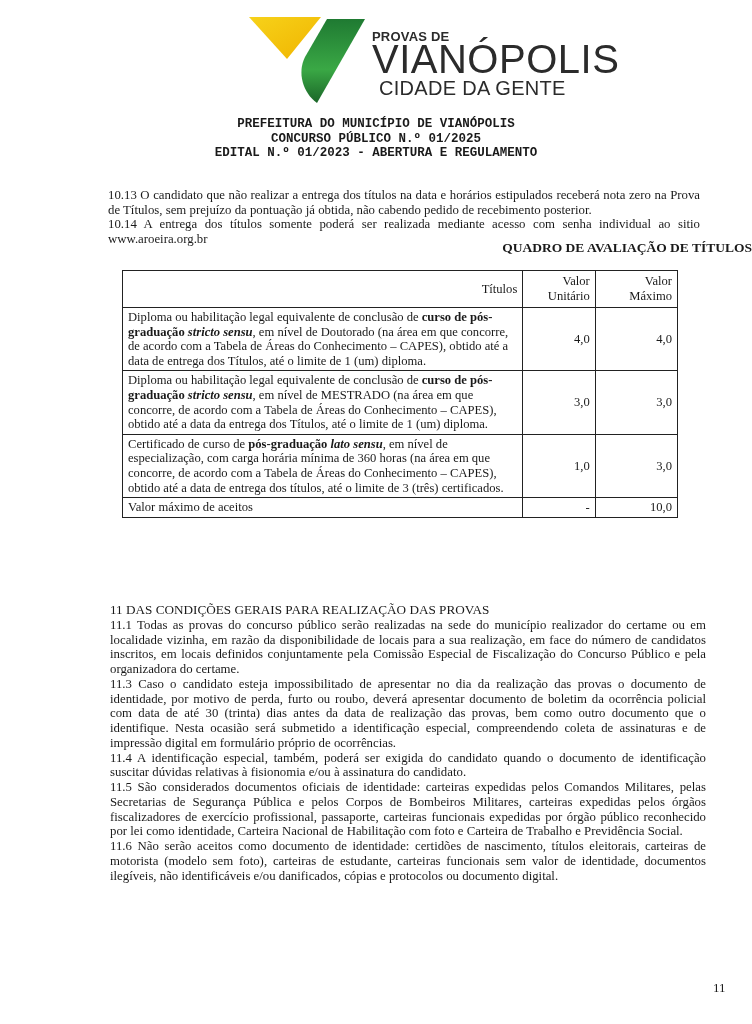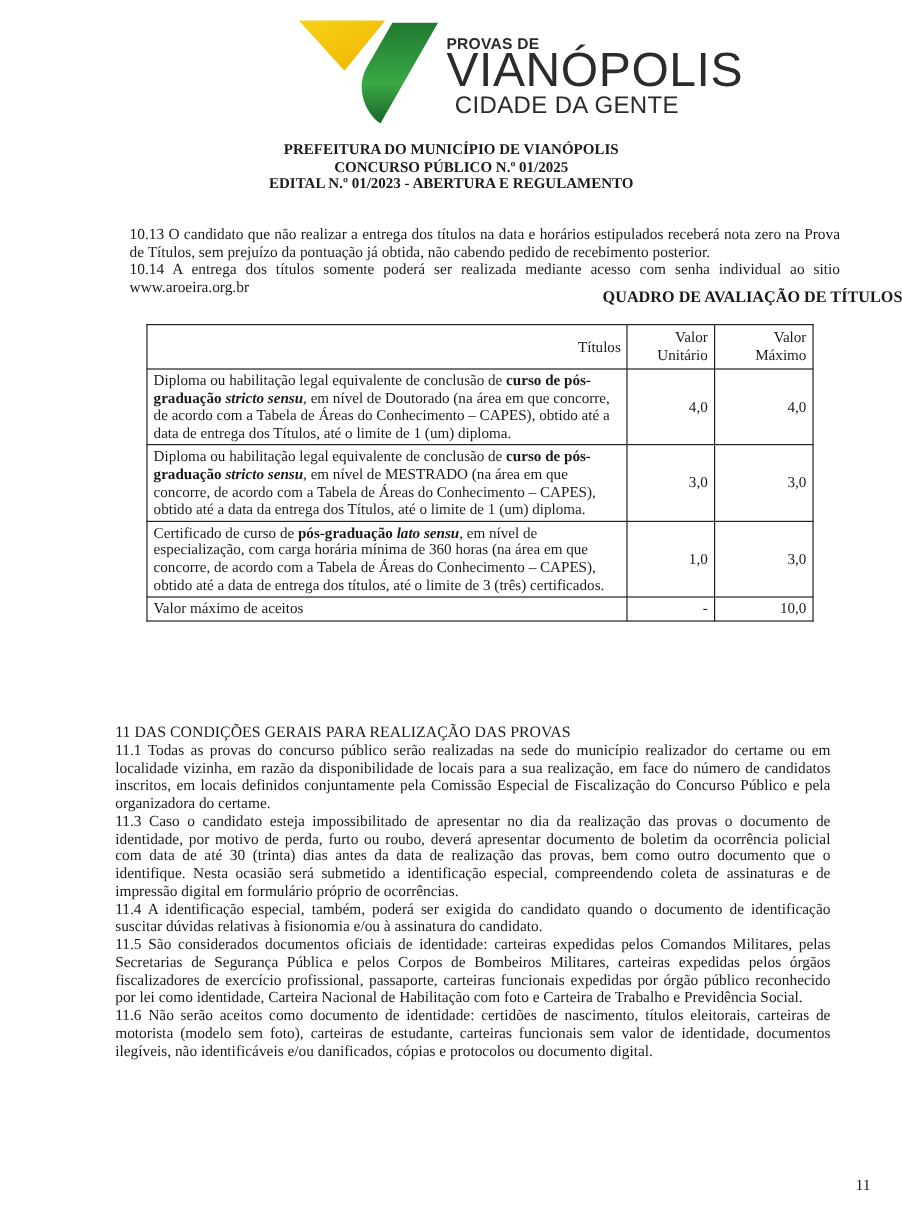--- a/index.html
+++ b/index.html
@@ -11,7 +11,7 @@
   .logo-city { position:absolute; left:0; top:26px; font-size:40px; font-weight:normal; letter-spacing:0.5px; white-space:nowrap; line-height:36px;}
   .logo-slogan { position:absolute; left:7px; top:62px; font-size:20px; white-space:nowrap; letter-spacing:0.3px;}
   .header { position:absolute; left:0; width:752px; top:117px; text-align:center; font-weight:bold; font-size:12.5px; line-height:14.5px; }
-  .header div { white-space:nowrap; }
+  .header div { white-space:nowrap;font-family:Liberation Mono, monospace; }
   .body-text { position:absolute; left:108px; width:592px; font-size:12.8px; line-height:14.6px; text-align:justify; }
   .p { margin:0; }
   .t-title { position:absolute; left:0; width:752px; top:240px; text-align:right; font-weight:bold; font-size:13.5px; }

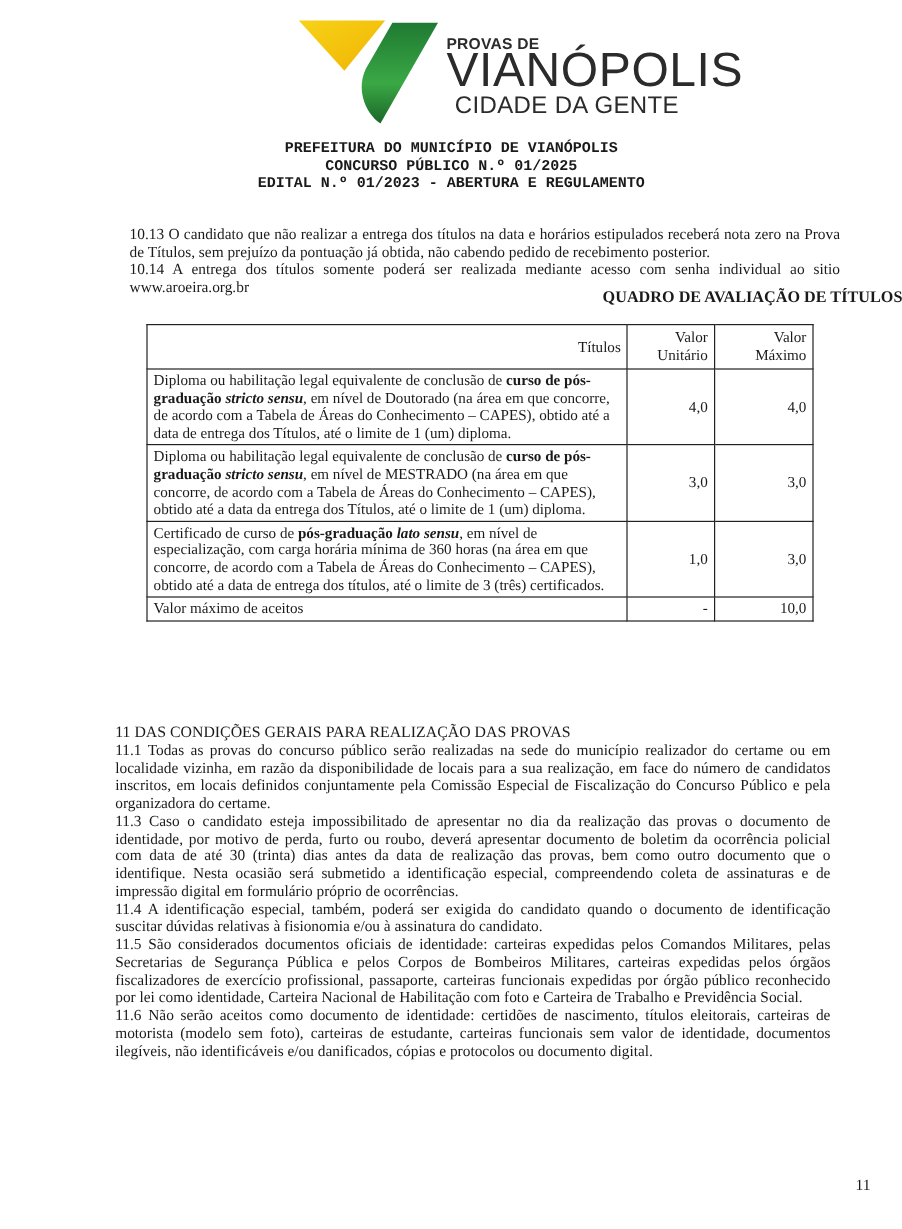--- a/index.html
+++ b/index.html
@@ -20,7 +20,7 @@
   table.q th { text-align:right; height:32px; }
   table.q th.c, table.q td.c { text-align:right; }
   .col1 { width:398px; } .col2 { width:62px; } .col3 { width:72px; }
-  .sec { position:absolute; left:96px; width:596px; top:603px; font-size:12.8px; line-height:14.75px; text-align:justify; }
+  .sec { position:absolute; left:110px; width:596px; top:603px; font-size:12.8px; line-height:14.75px; text-align:justify; }
   .sec .h { font-size:13.2px; }
   .pgnum { position:absolute; left:713px; top:980px; font-size:13px; }
 </style>

